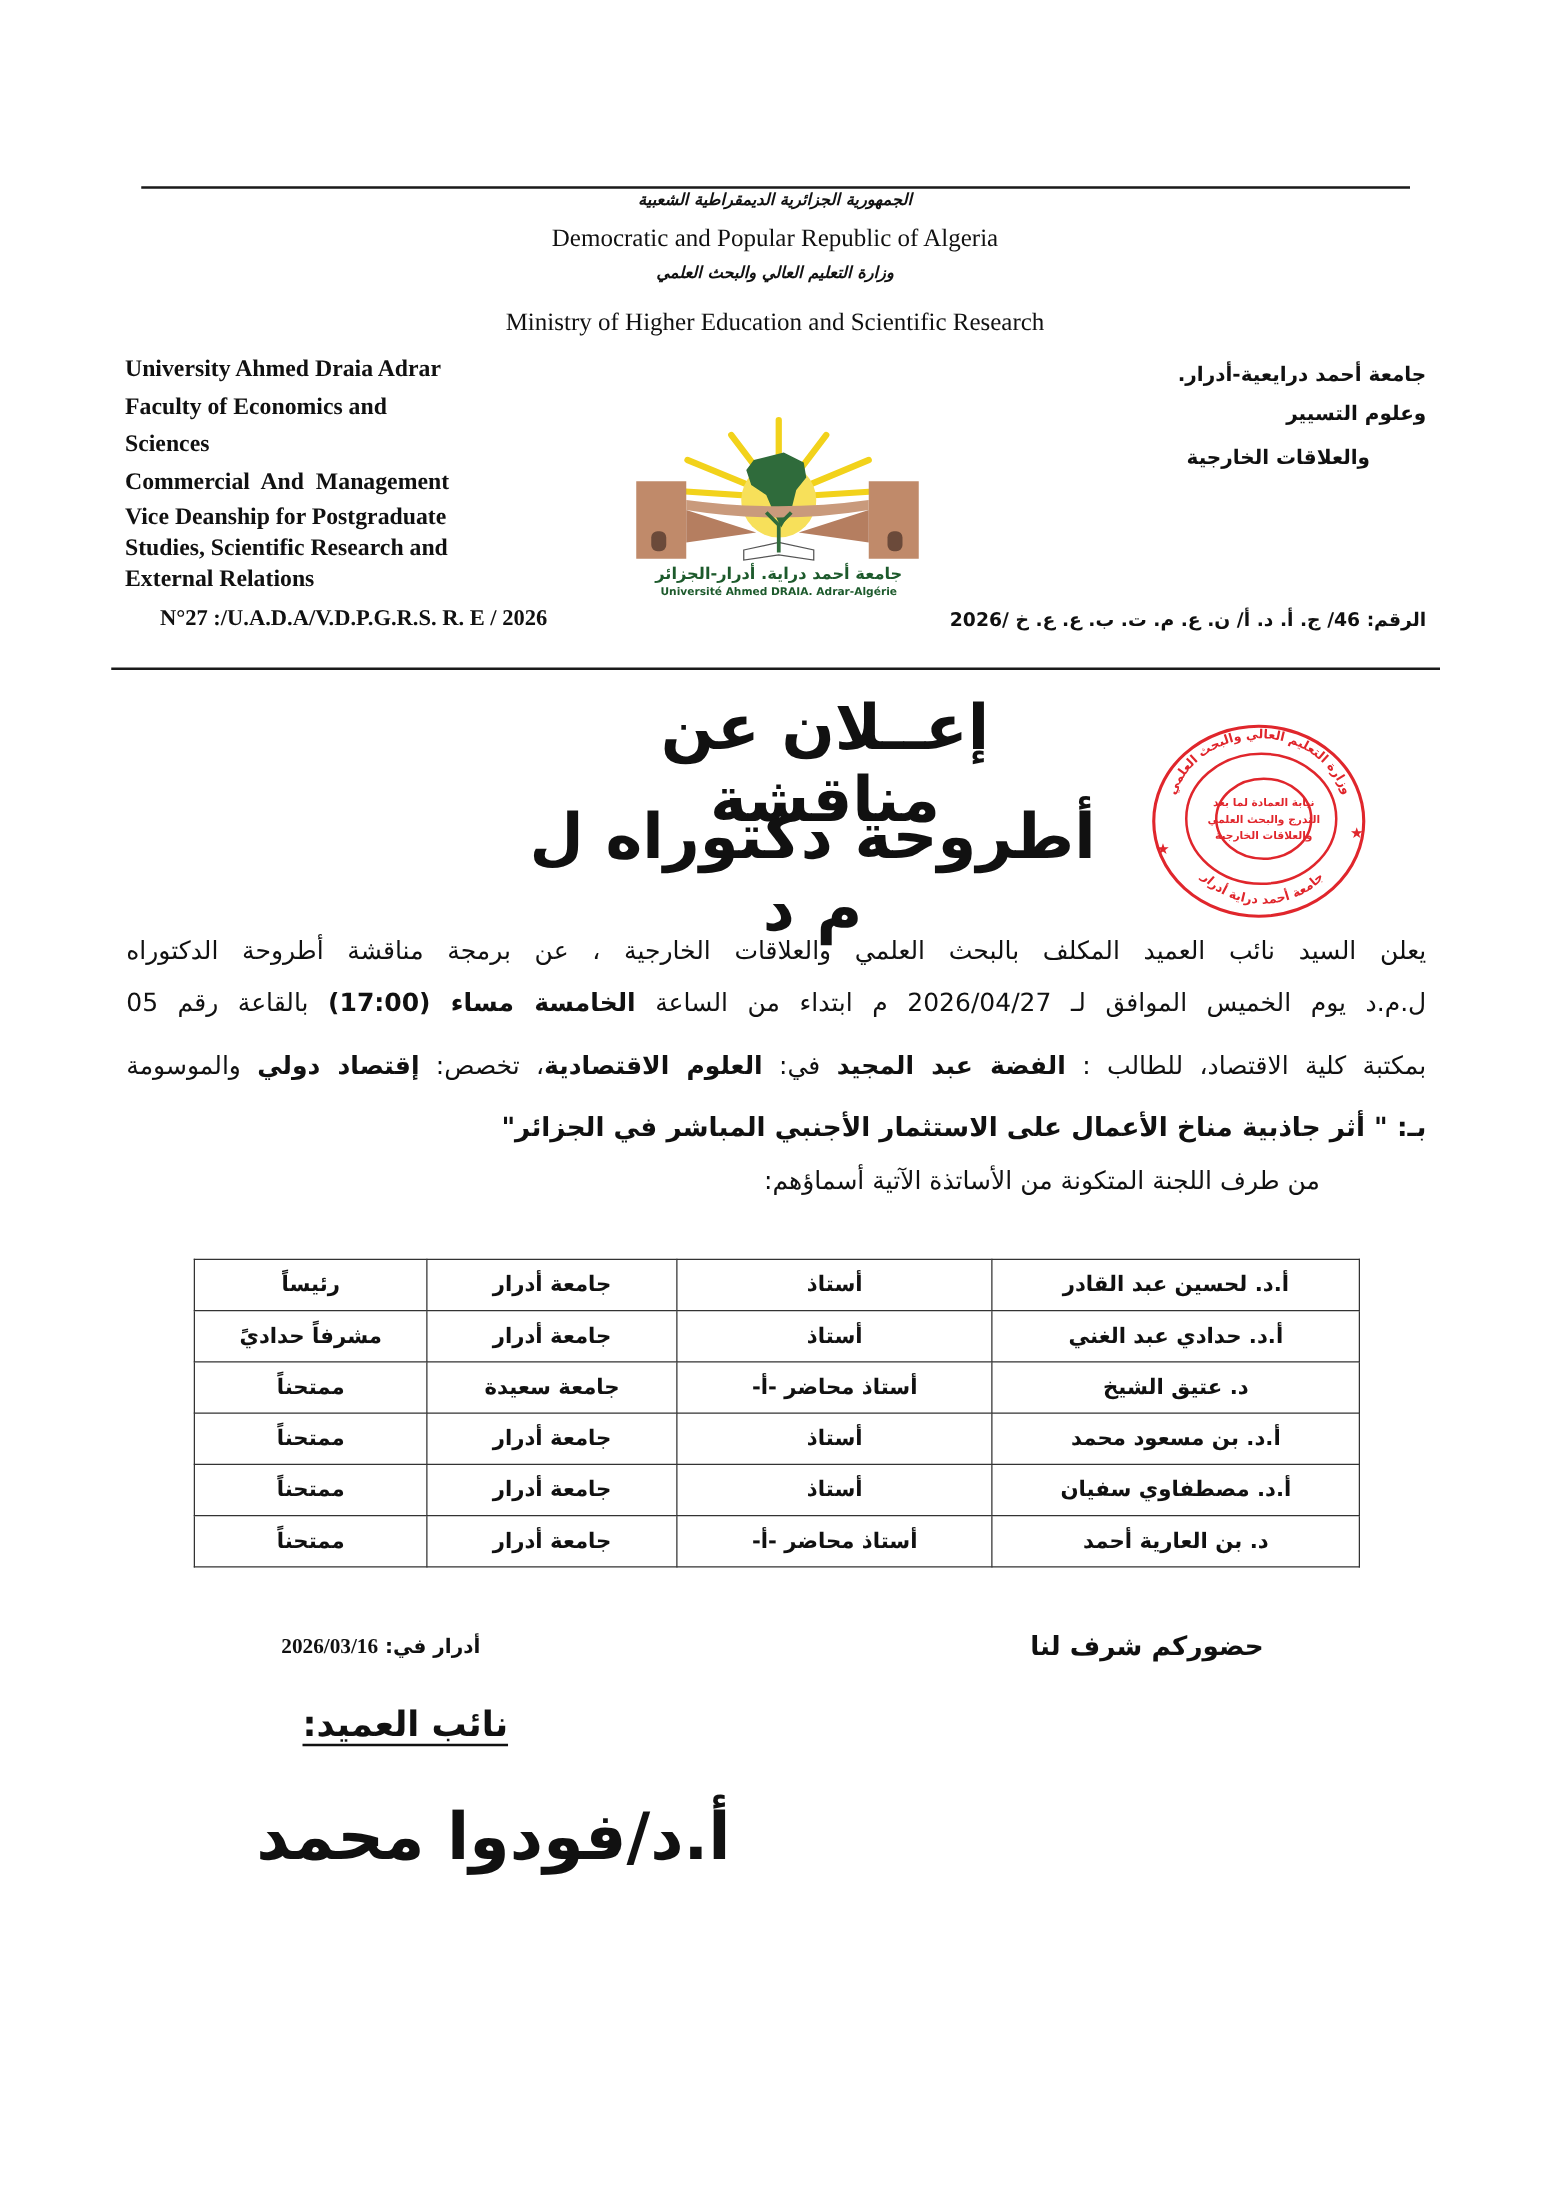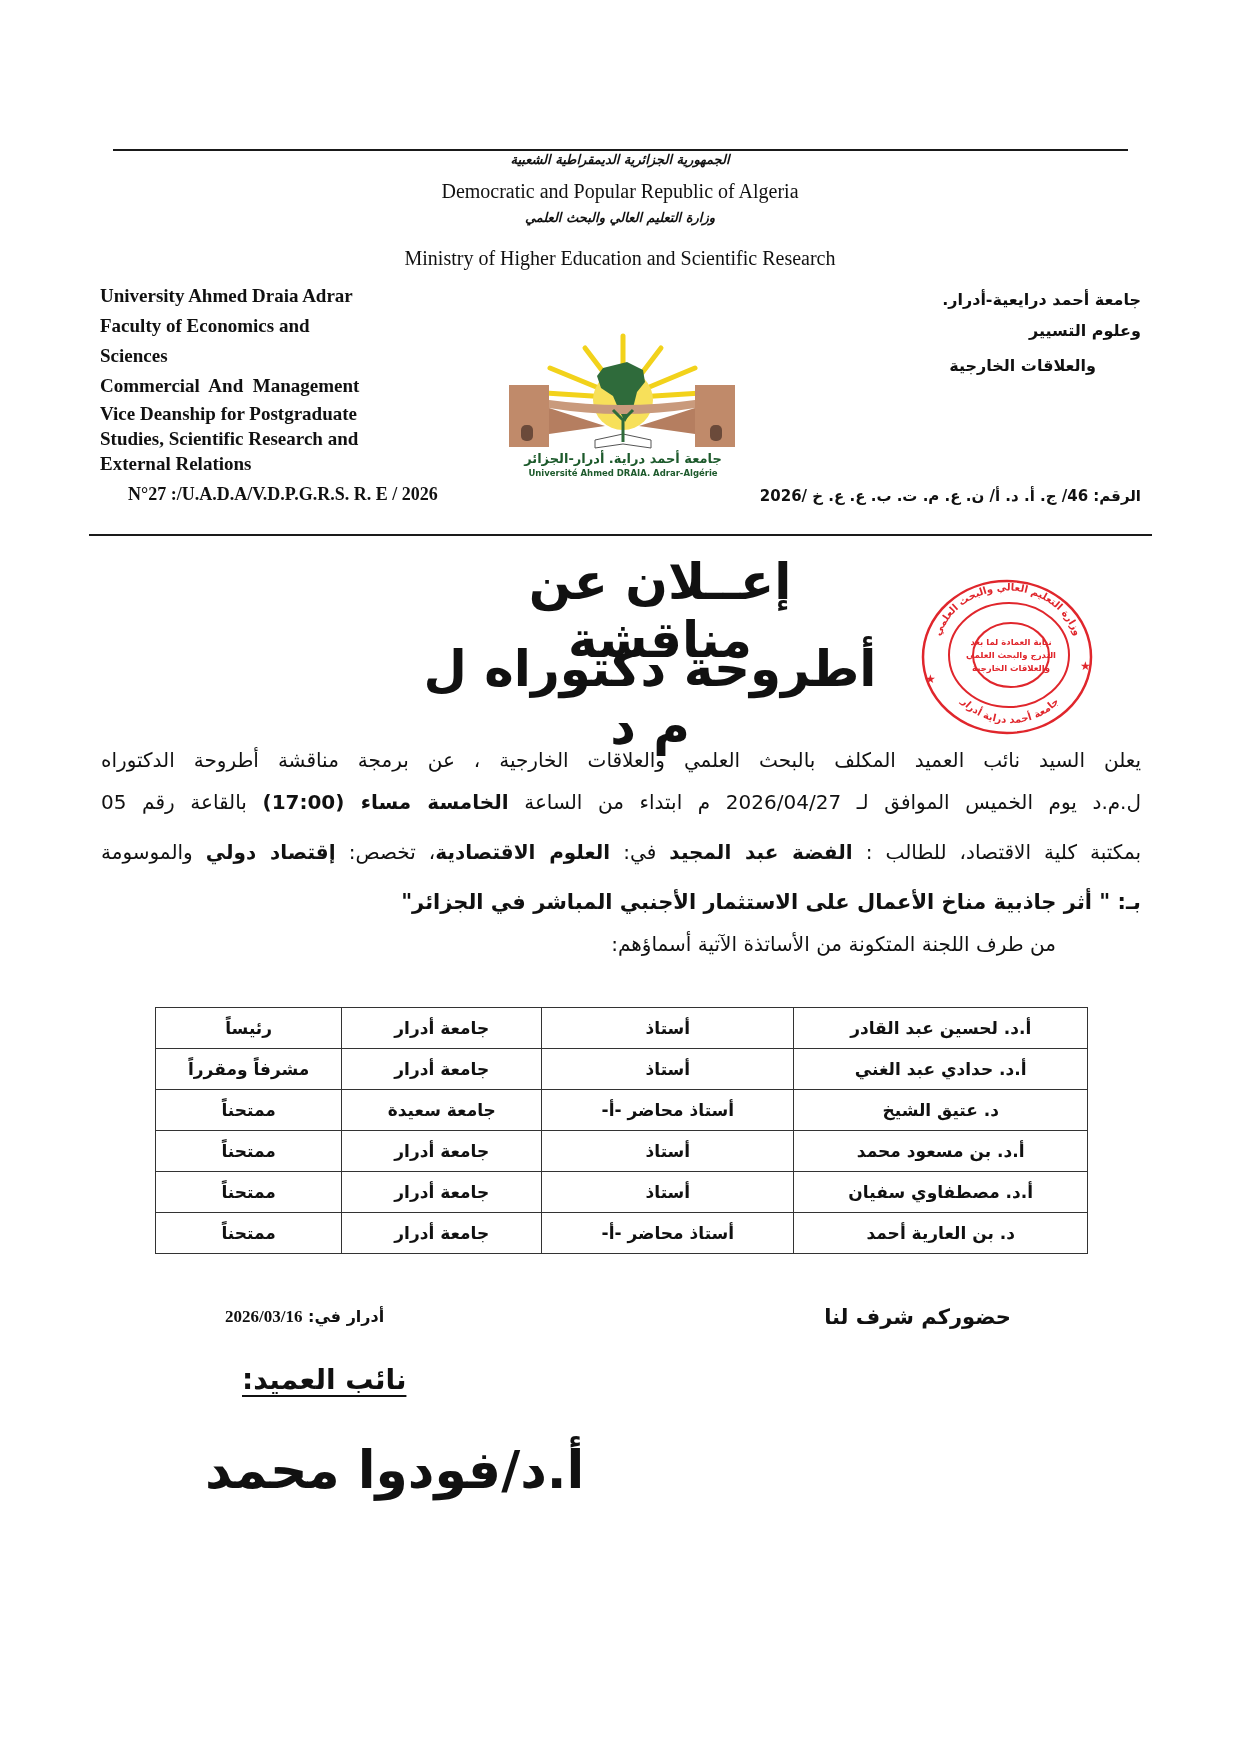--- a/index.html
+++ b/index.html
@@ -164,7 +164,7 @@
         <td class="c-name">أ.د. حدادي عبد الغني</td>
         <td class="c-rank">أستاذ</td>
         <td class="c-univ">جامعة أدرار</td>
-        <td class="c-role">مشرفاً ومقرراً</td>
+        <td class="c-role">مشرفاً حداديً</td>
       </tr>
       <tr>
         <td class="c-name">د. عتيق الشيخ</td>

